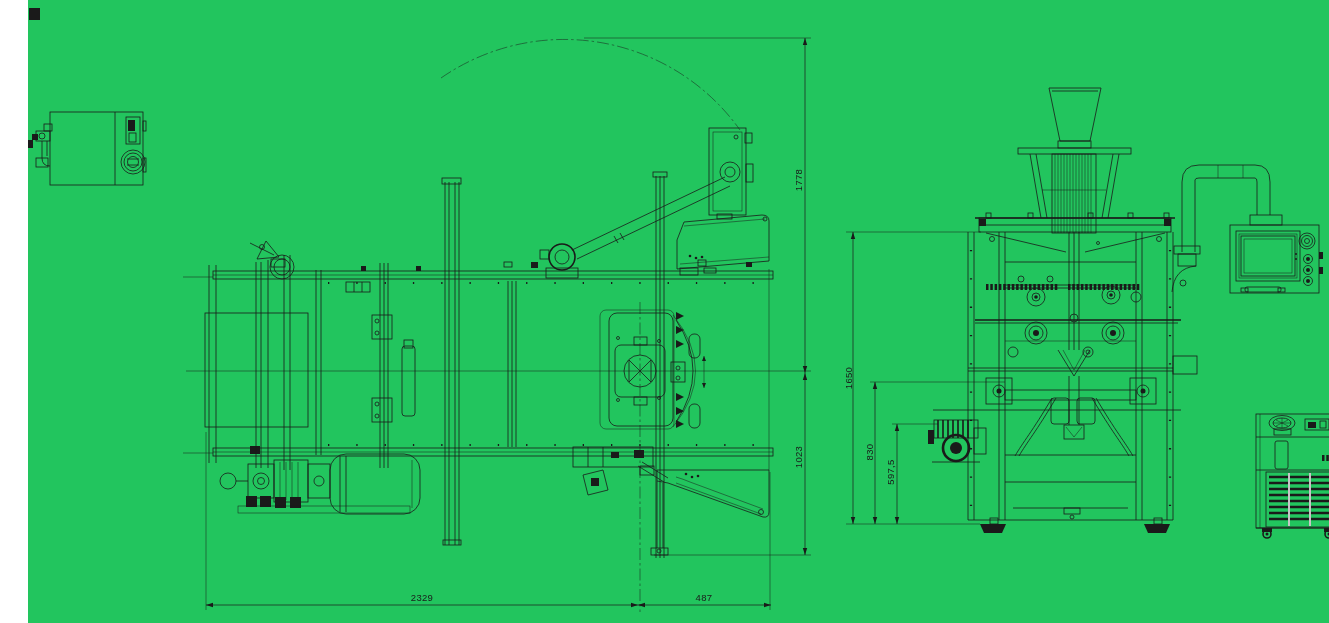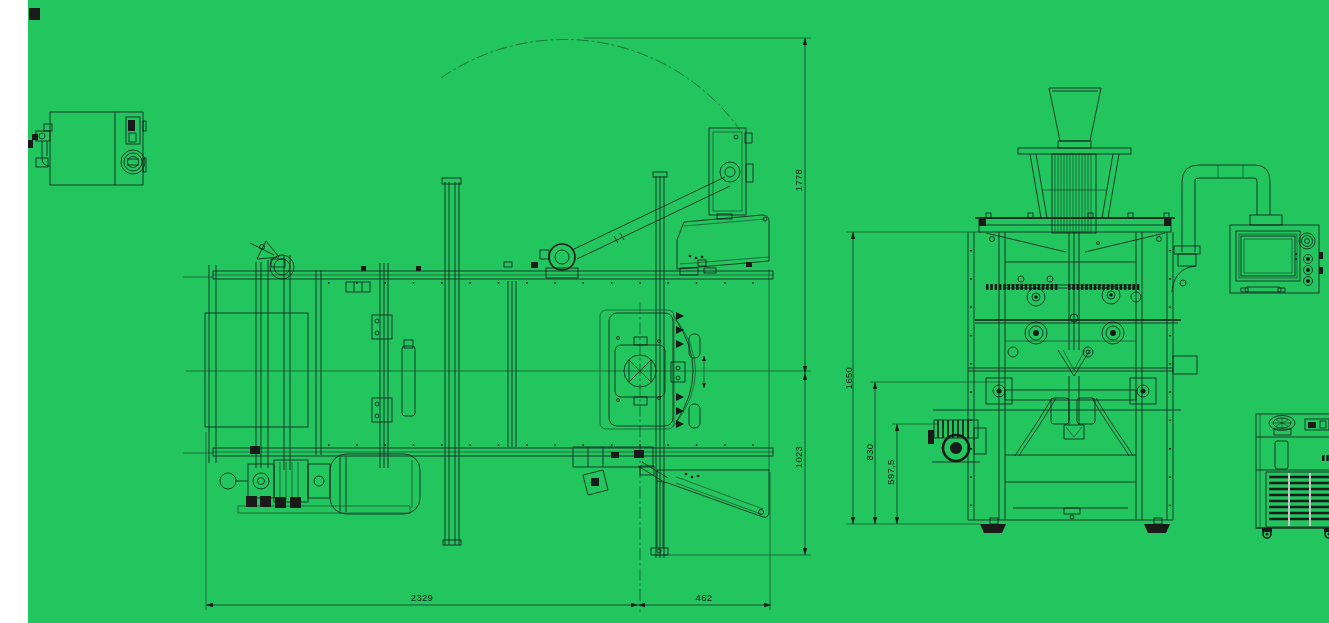--- a/index.html
+++ b/index.html
@@ -474,7 +474,7 @@
   <span class="dim-label v" style="left:770px;top:180px;">1778</span>
   <span class="dim-label v" style="left:770px;top:457px;">1023</span>
   <span class="dim-label" style="left:394px;top:597px;">2329</span>
-  <span class="dim-label" style="left:676px;top:597px;">462</span>
+  <span class="dim-label" style="left:676px;top:597px;">487</span>
   <span class="dim-label v" style="left:820px;top:378px;">1650</span>
   <span class="dim-label v" style="left:841px;top:452px;">830</span>
   <span class="dim-label v" style="left:862px;top:472px;">597,5</span>

